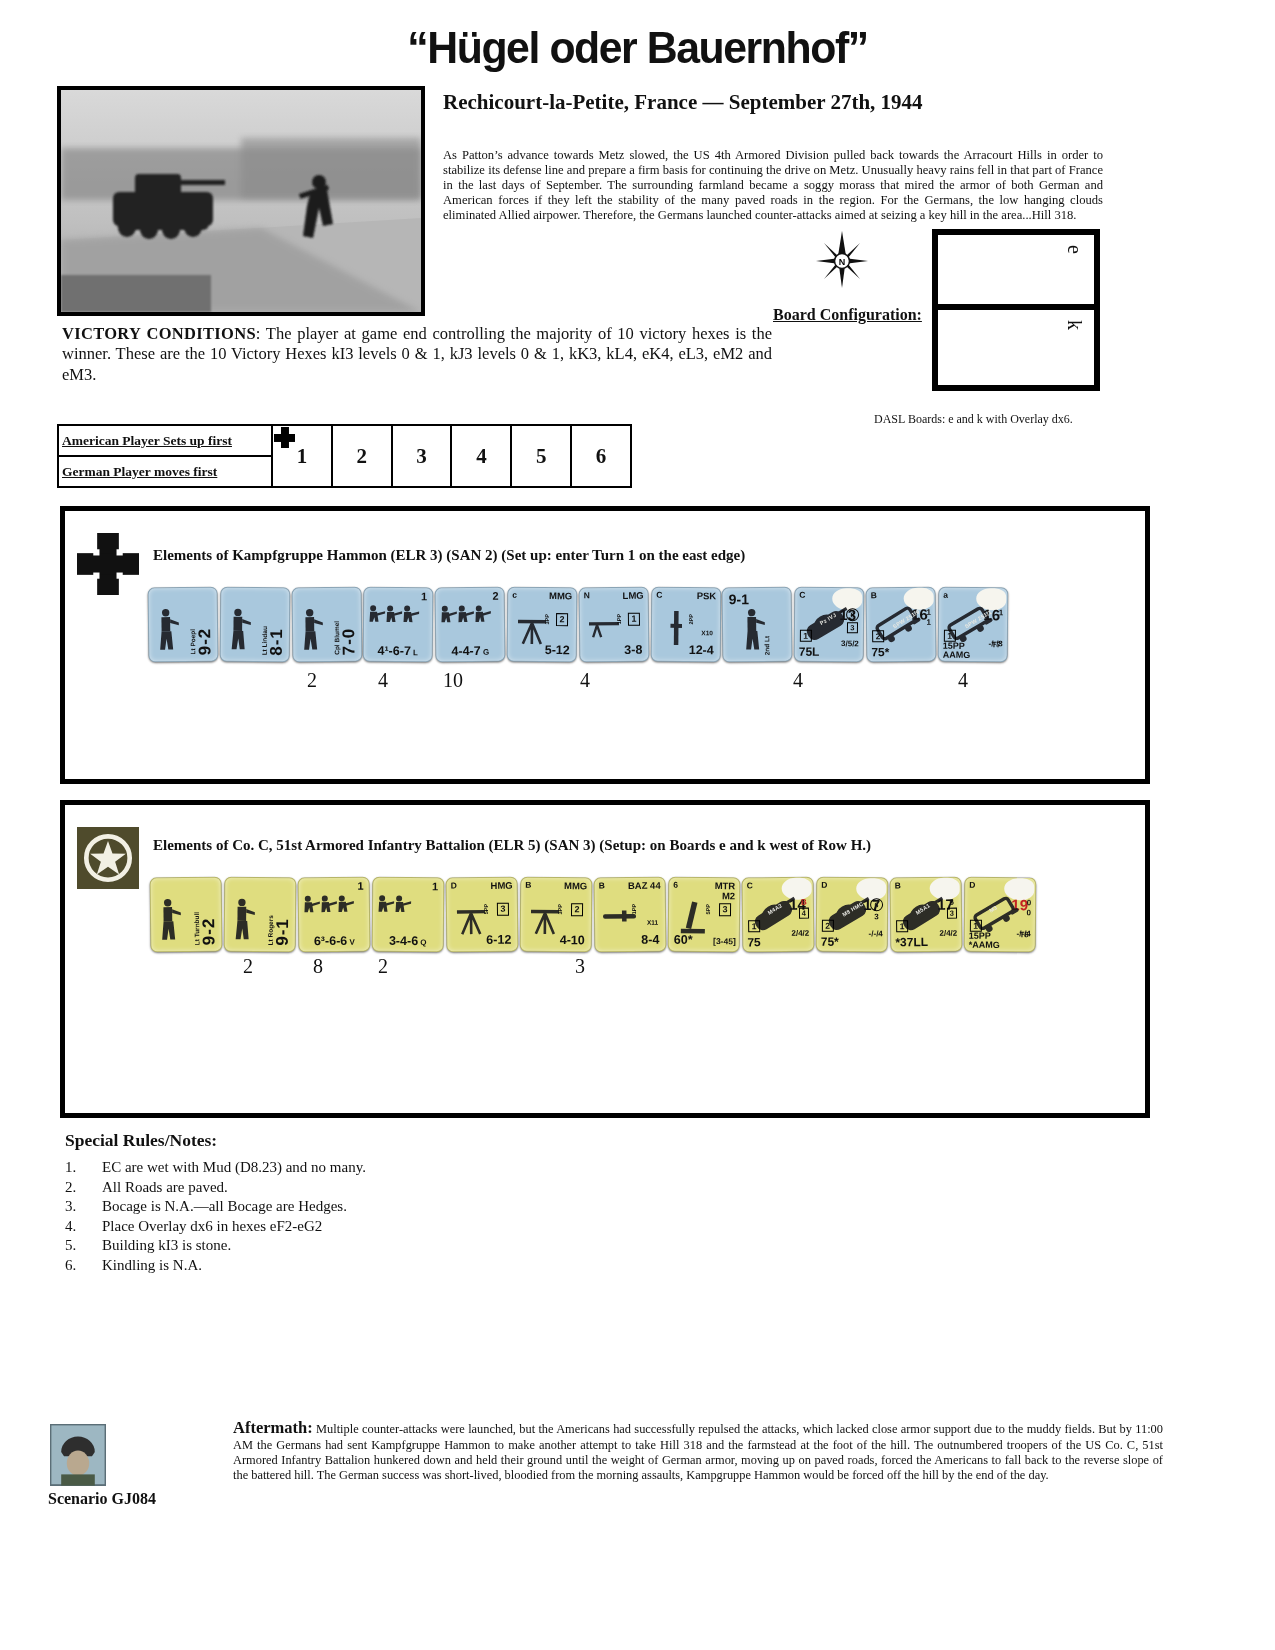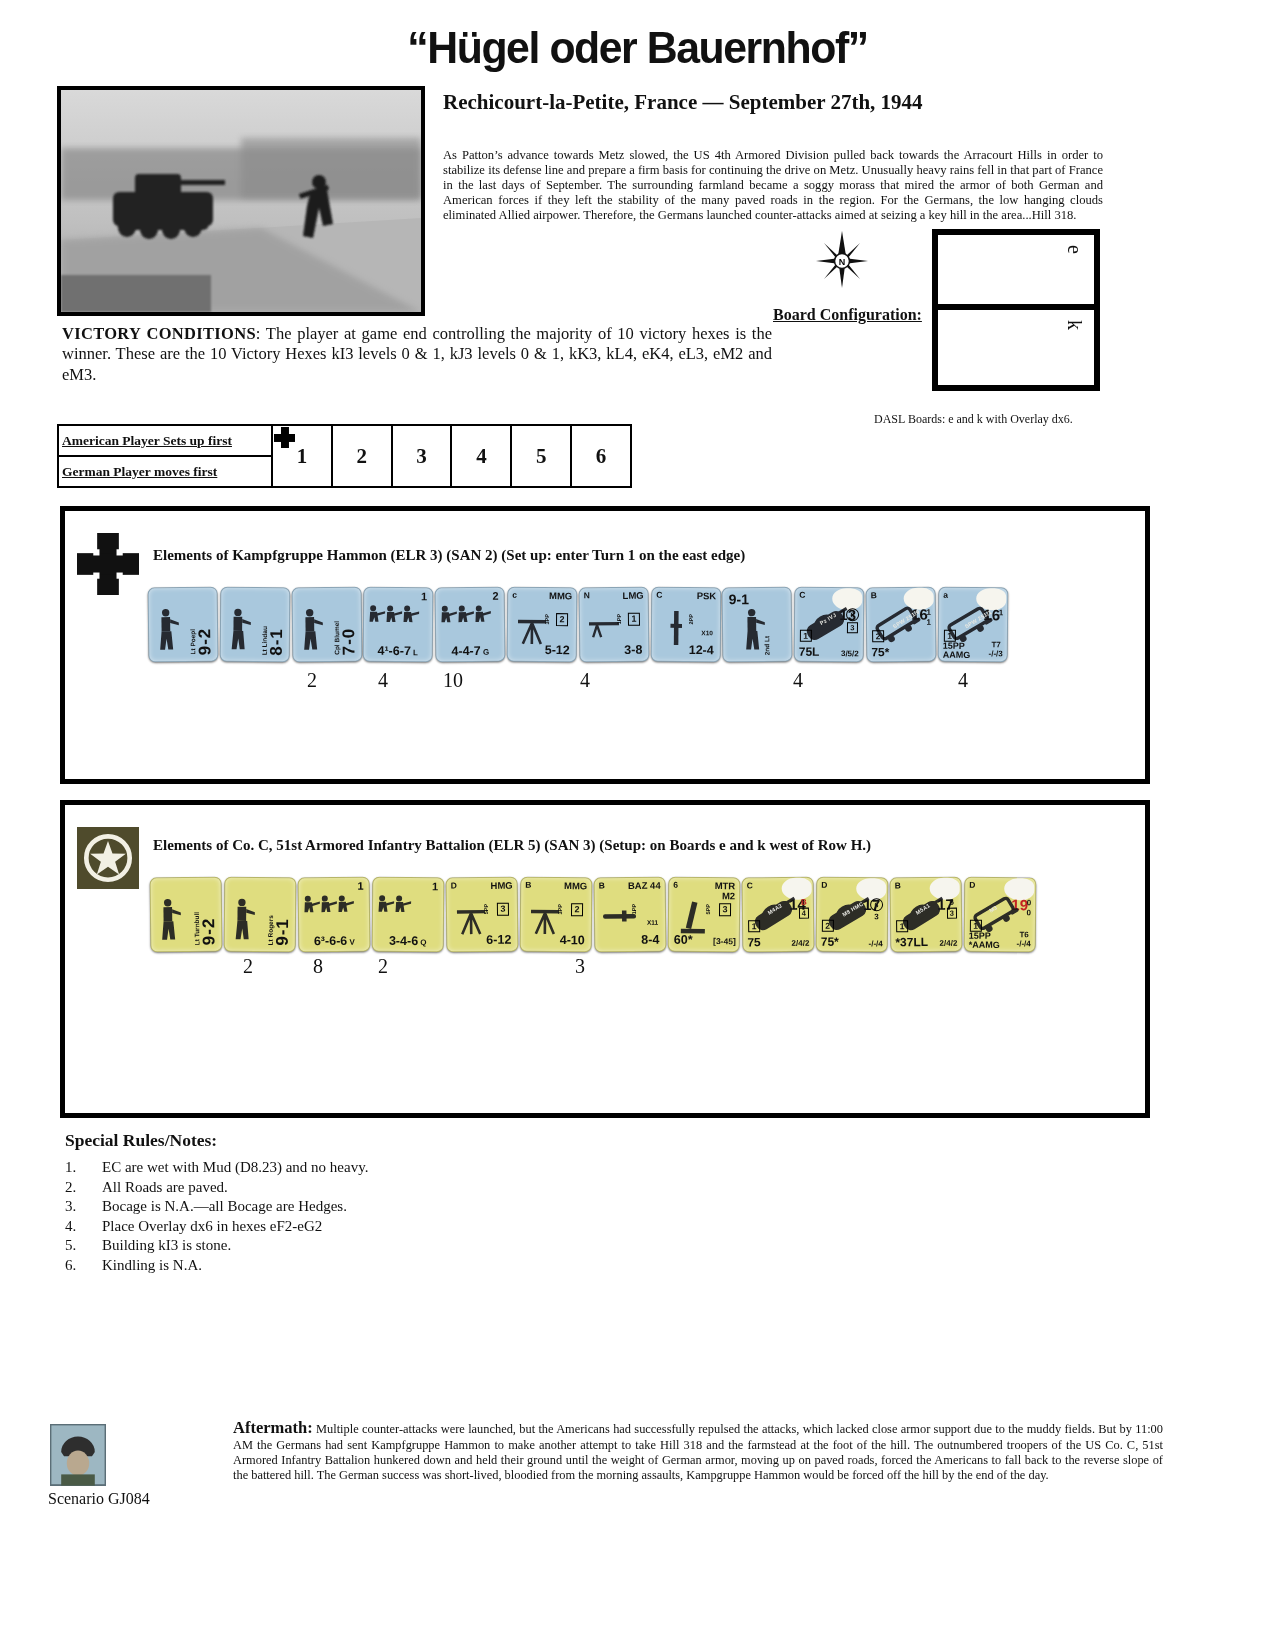--- a/index.html
+++ b/index.html
@@ -107,7 +107,7 @@
   .vh-main{position:absolute;left:4px;bottom:2px;font-size:12px;font-weight:700;white-space:nowrap;}
   .vh-main.two{bottom:10px;font-size:9px;}
   .vh-main2{position:absolute;left:4px;bottom:1px;font-size:9px;font-weight:700;}
-  .vh-sub{position:absolute;right:4px;bottom:3px;font-size:8px;font-weight:700;}
+  .vh-sub{position:absolute;right:4px;bottom:13px;font-size:8px;font-weight:700;}
   .vh-subtop{position:absolute;right:6px;bottom:12px;font-size:8px;font-weight:700;}
 
   

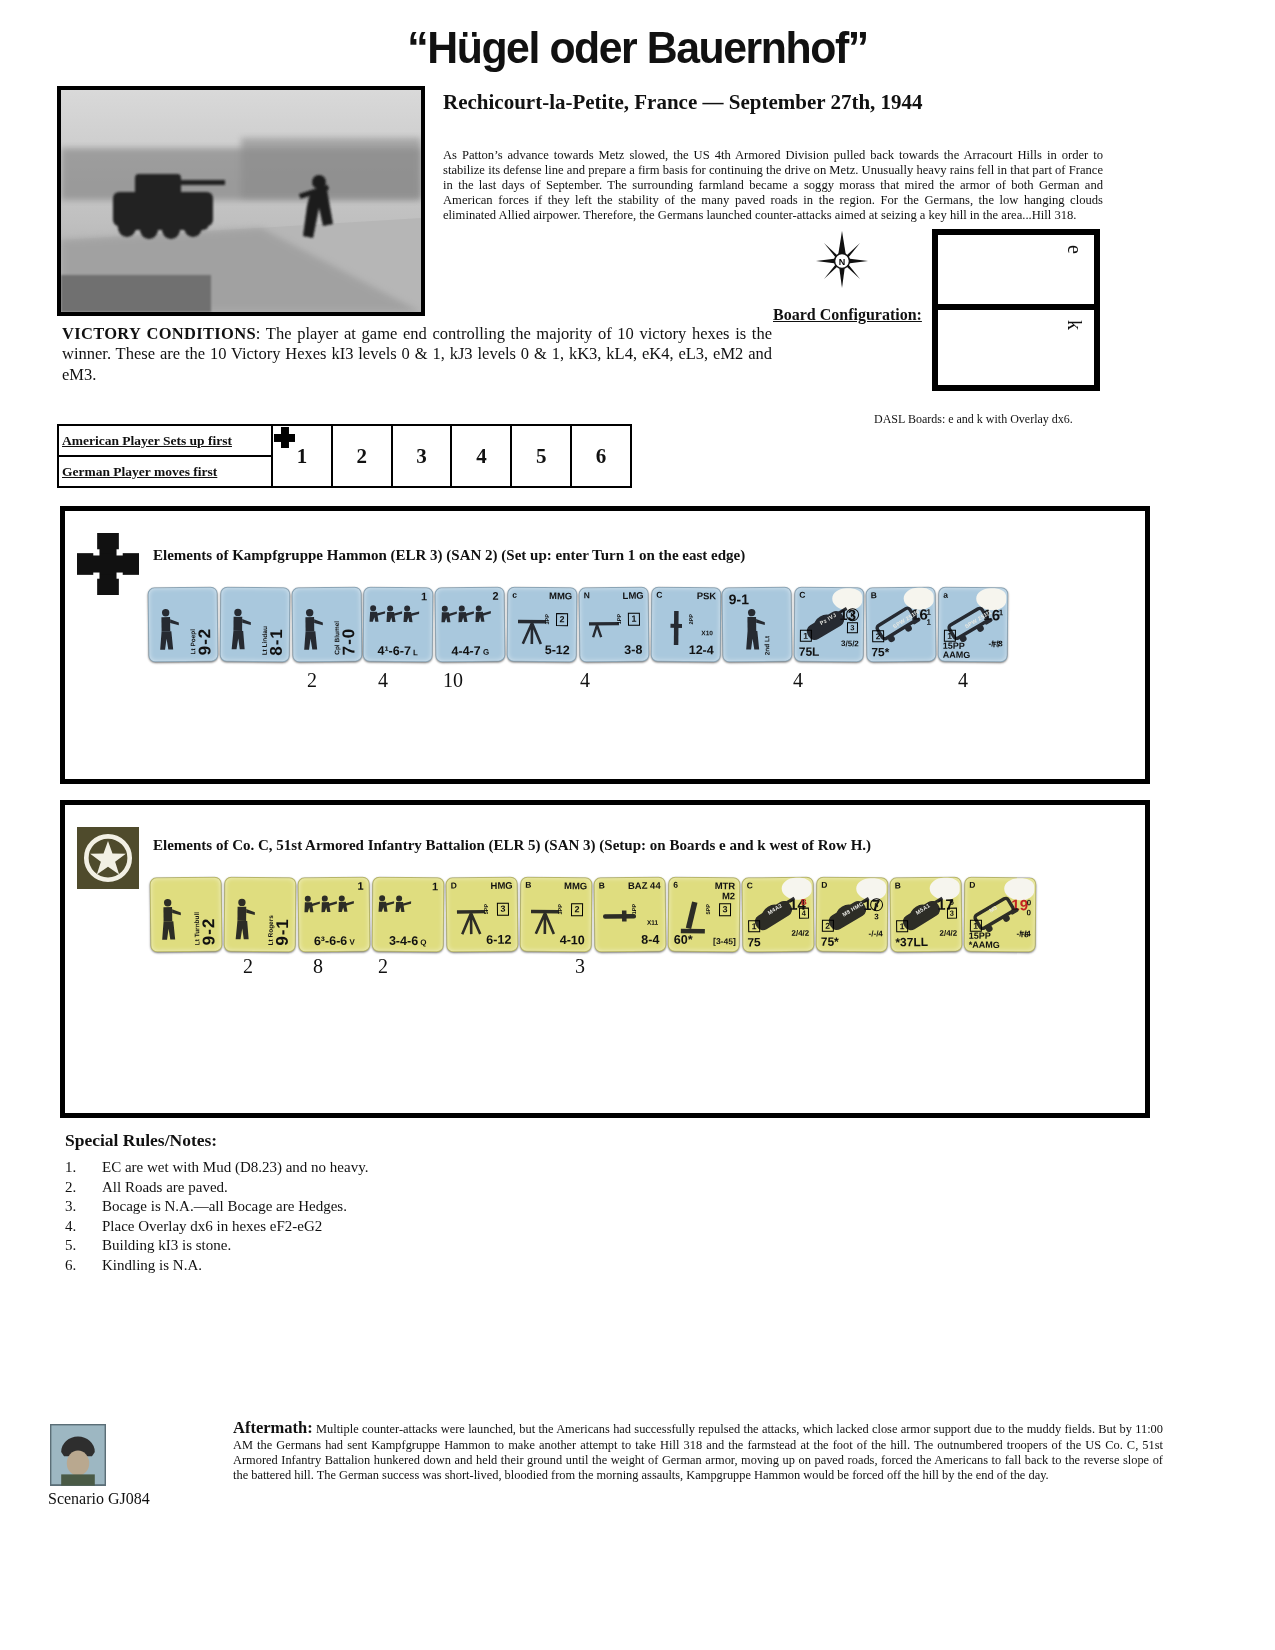--- a/index.html
+++ b/index.html
@@ -632,7 +632,7 @@
 <div class="abs sr-list" id="sr-list">
     <div class="sr-row">
       <span class="sr-num">1.</span>
-      <span>EC are wet with Mud (D8.23) and no heavy.</span>
+      <span>EC are wet with Mud (D8.23) and no many.</span>
     </div>
     <div class="sr-row">
       <span class="sr-num">2.</span>

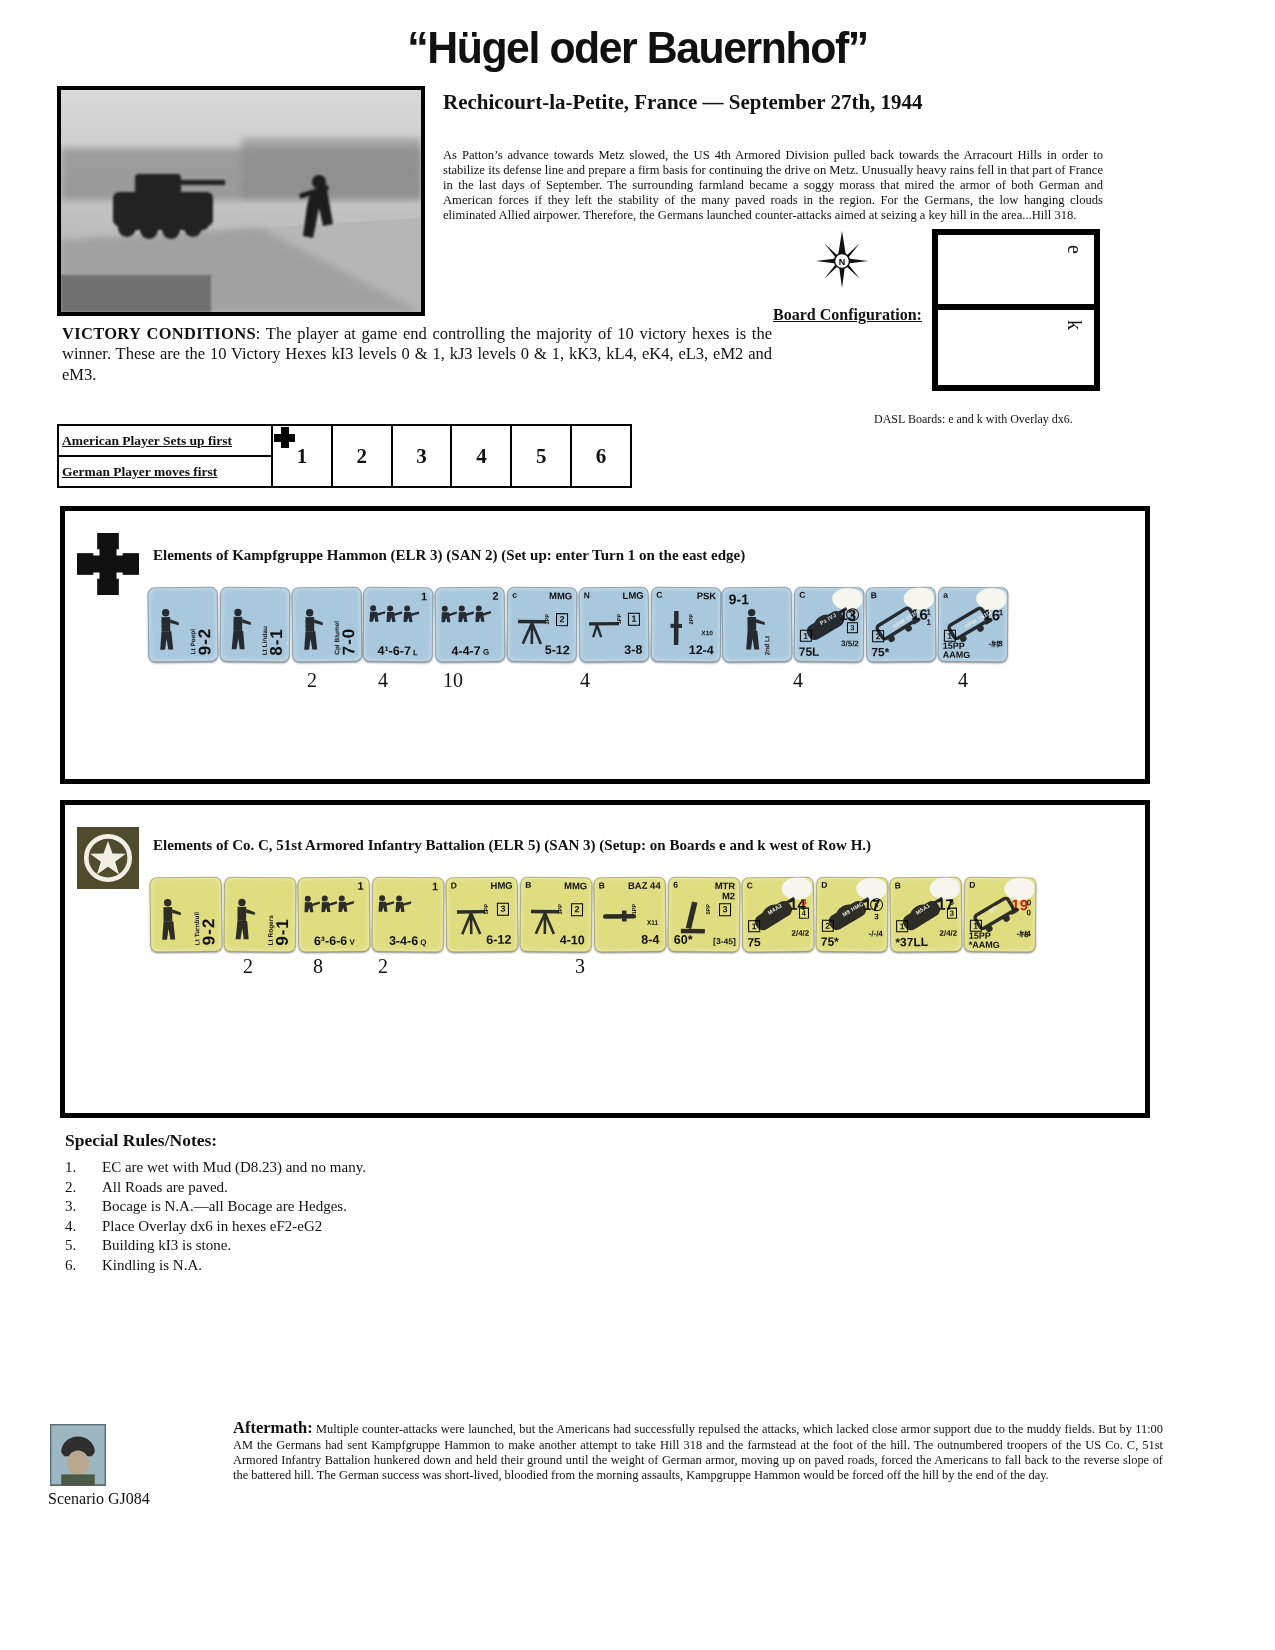--- a/index.html
+++ b/index.html
@@ -119,7 +119,7 @@
   .aftermath{left:233px;top:1418px;width:930px;font-size:12.4px;line-height:1.22;text-align:justify;}
   .aftermath b{font-size:16.5px;}
   .scn-icon{left:50px;top:1424px;width:56px;height:62px;}
-  .scn-id{left:48px;top:1490px;font-size:16px;font-weight:400;}
+  .scn-id{left:48px;top:1490px;font-size:16px;font-weight:700;}
 </style>
 </head>
 <body>

